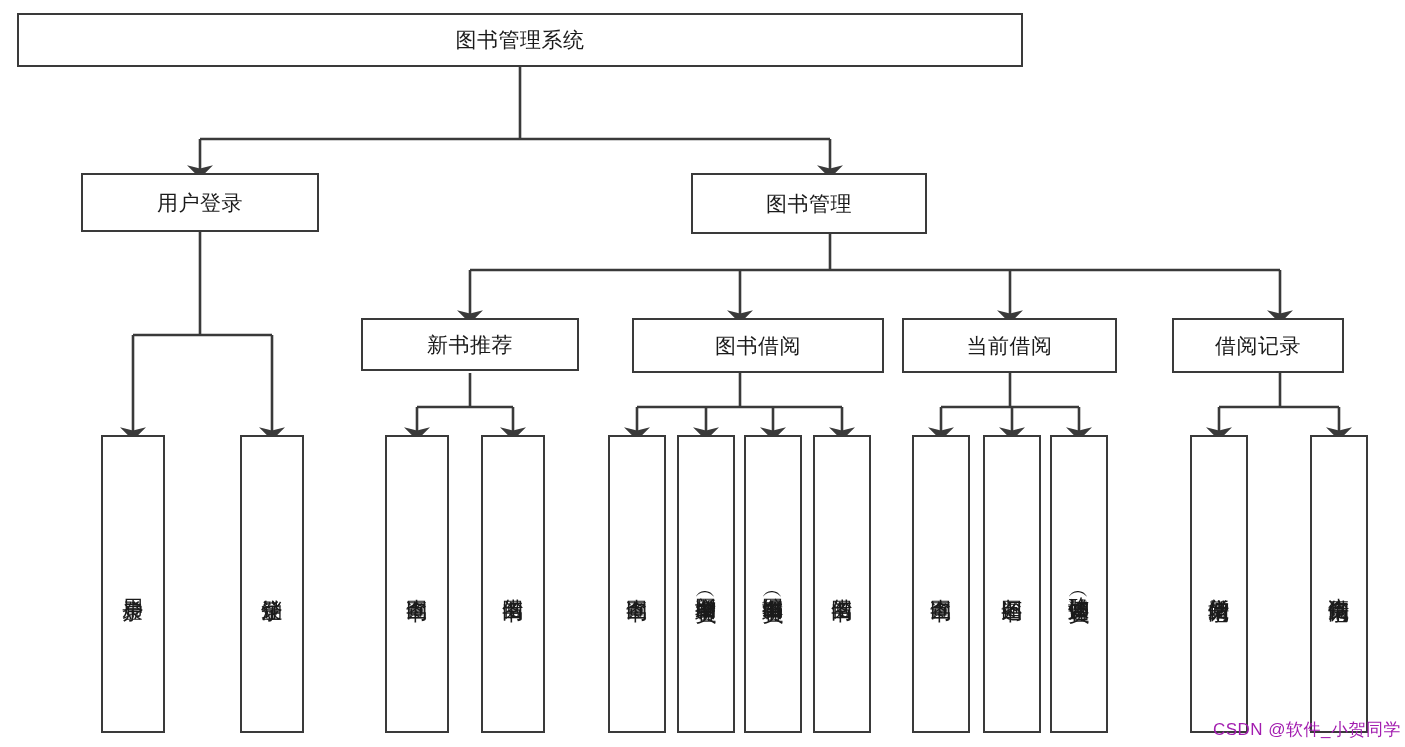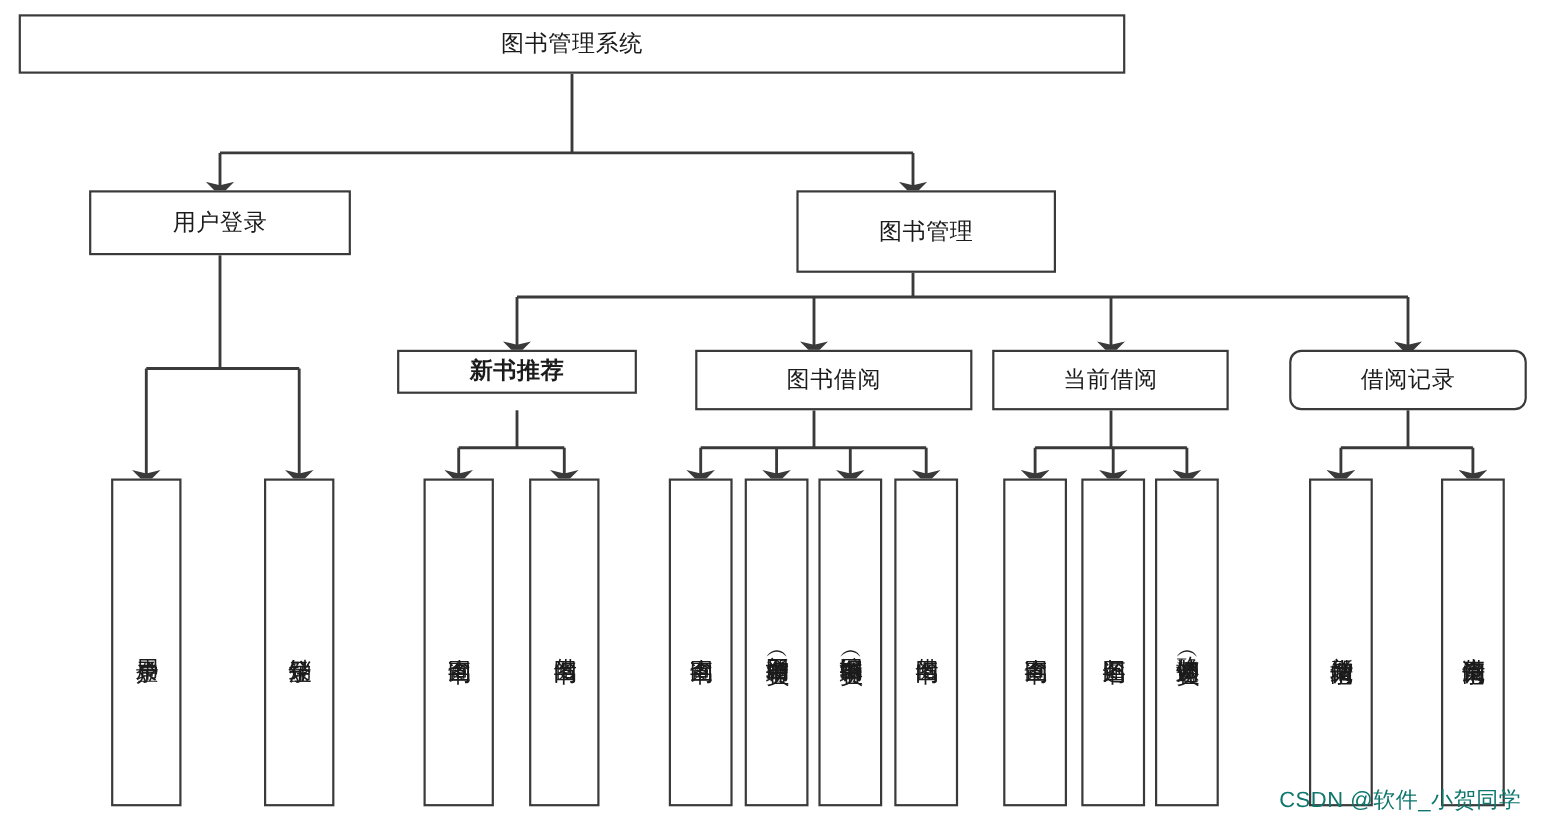--- a/index.html
+++ b/index.html
@@ -118,7 +118,7 @@
       <div class="node-box" style="left: 81px; top: 173px; width: 238px; height: 59px;">
         <span class="node-label-h">用户登录</span>
       </div>
-      <div class="node-box" style="left: 724px; top: 173px; width: 236px; height: 75px;">
+      <div class="node-box" style="left: 691px; top: 173px; width: 236px; height: 61px;">
         <span class="node-label-h">图书管理</span>
       </div>
       <div class="node-box" style="left: 361px; top: 318px; width: 218px; height: 40px; font-weight: bold;">

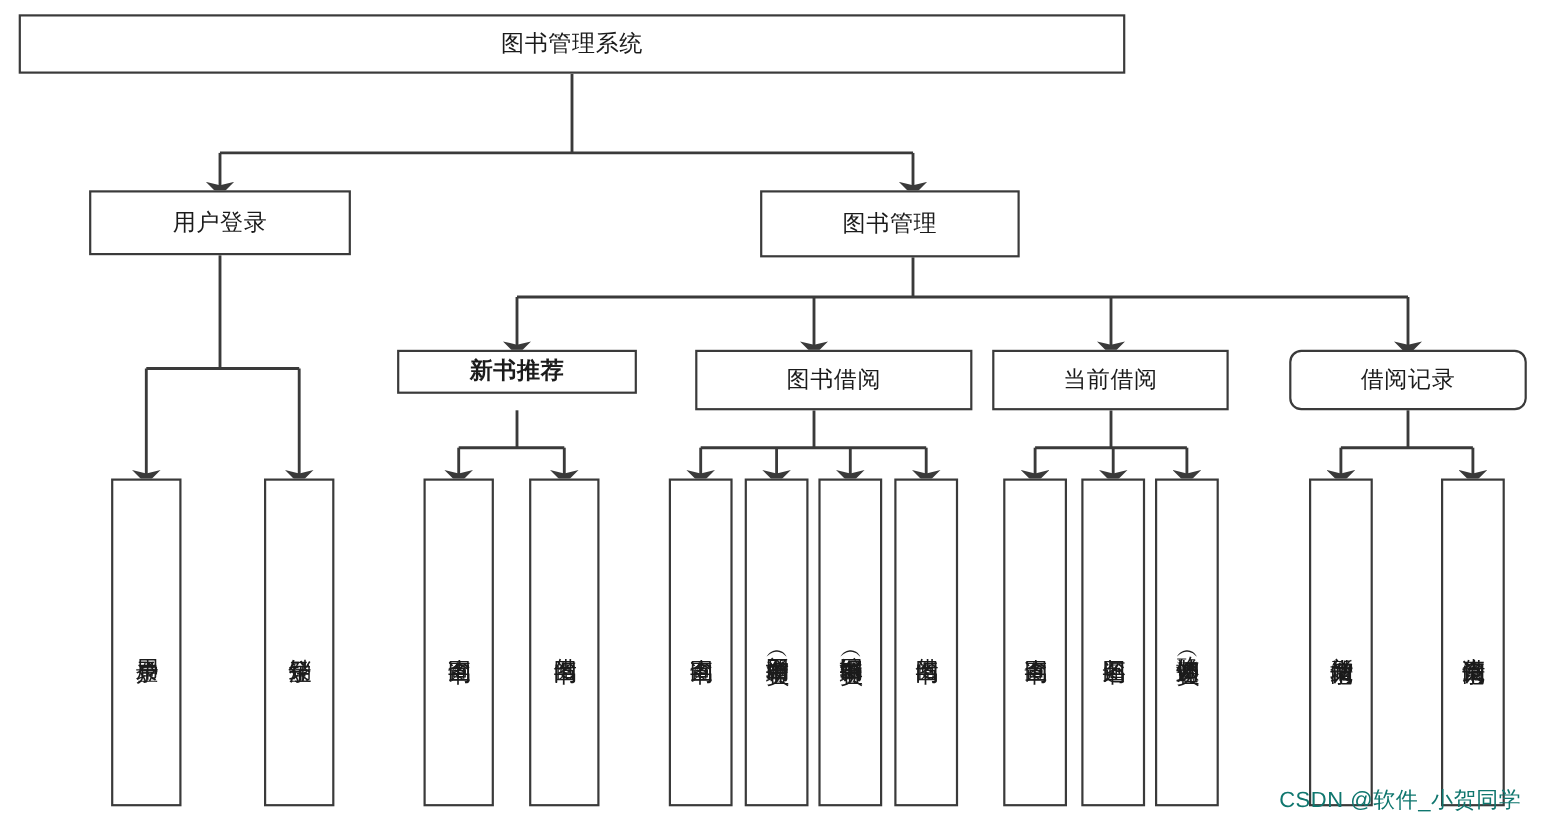--- a/index.html
+++ b/index.html
@@ -121,7 +121,7 @@
       <div class="node-box" style="left: 691px; top: 173px; width: 236px; height: 61px;">
         <span class="node-label-h">图书管理</span>
       </div>
-      <div class="node-box" style="left: 361px; top: 318px; width: 218px; height: 40px; font-weight: bold;">
+      <div class="node-box" style="left: 361px; top: 318px; width: 218px; height: 53px;">
         <span class="node-label-h">新书推荐</span>
       </div>
       <div class="node-box" style="left: 632px; top: 318px; width: 252px; height: 55px;">

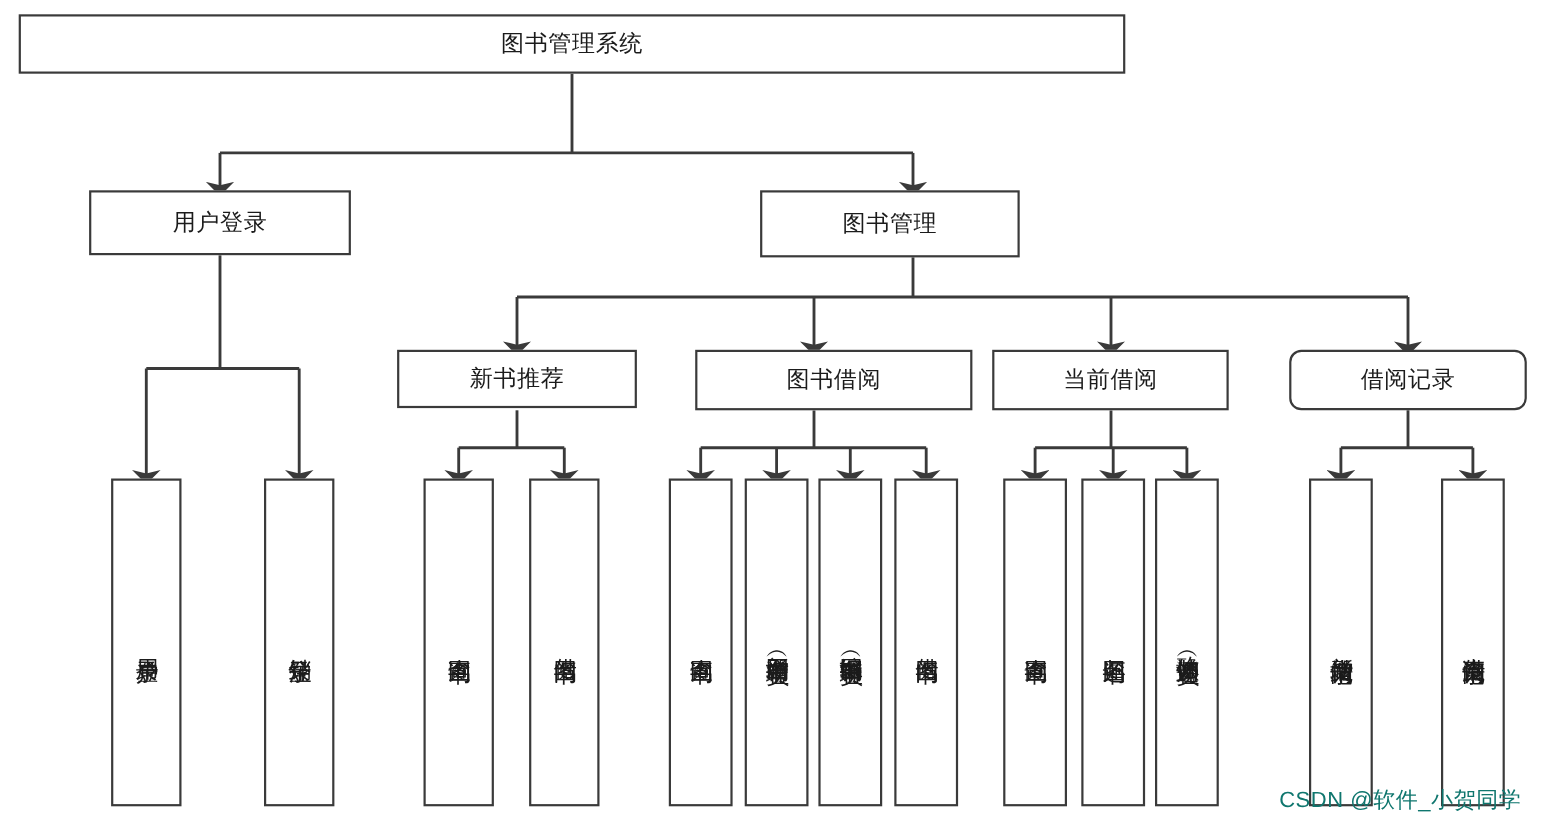--- a/index.html
+++ b/index.html
@@ -130,7 +130,7 @@
       <div class="node-box" style="left: 902px; top: 318px; width: 215px; height: 55px;">
         <span class="node-label-h">当前借阅</span>
       </div>
-      <div class="node-box" style="left: 1172px; top: 318px; width: 216px; height: 55px; border-radius: 11px;">
+      <div class="node-box" style="left: 1172px; top: 318px; width: 172px; height: 55px;">
         <span class="node-label-h">借阅记录</span>
       </div>
       <div class="node-box" style="left: 101px; top: 435px; width: 64px; height: 298px;">

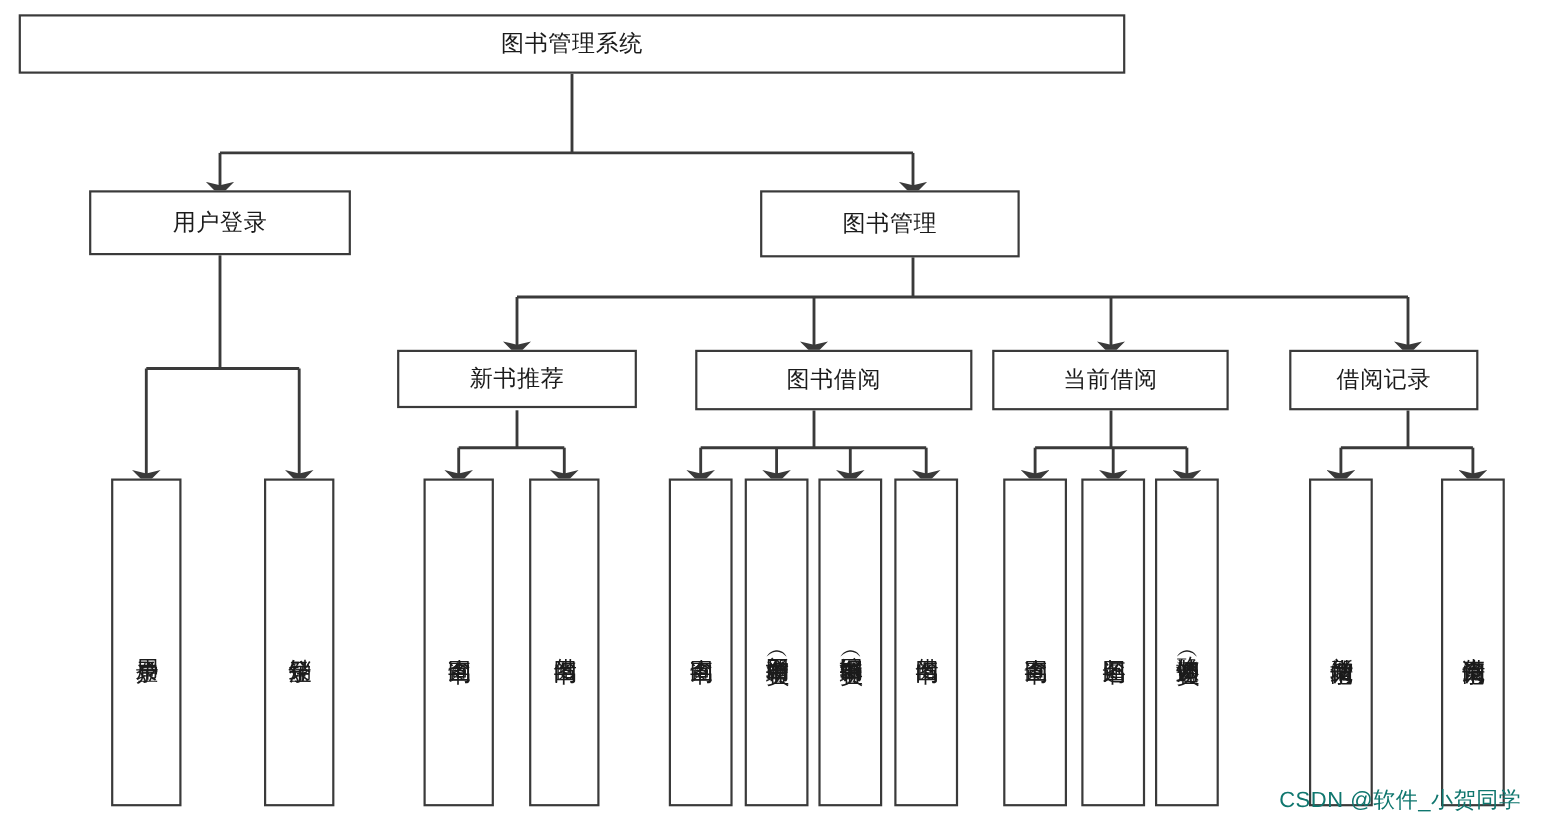--- a/index.html
+++ b/index.html
@@ -54,10 +54,10 @@
   }
   .watermark {
     position: absolute;
-    right: 22px;
+    right: 4px;
     bottom: 6px;
-    font-size: 20px;
-    color: #0f766e;
+    font-size: 17px;
+    color: #a21caf;
     letter-spacing: 0.5px;
     white-space: nowrap;
     pointer-events: none;

